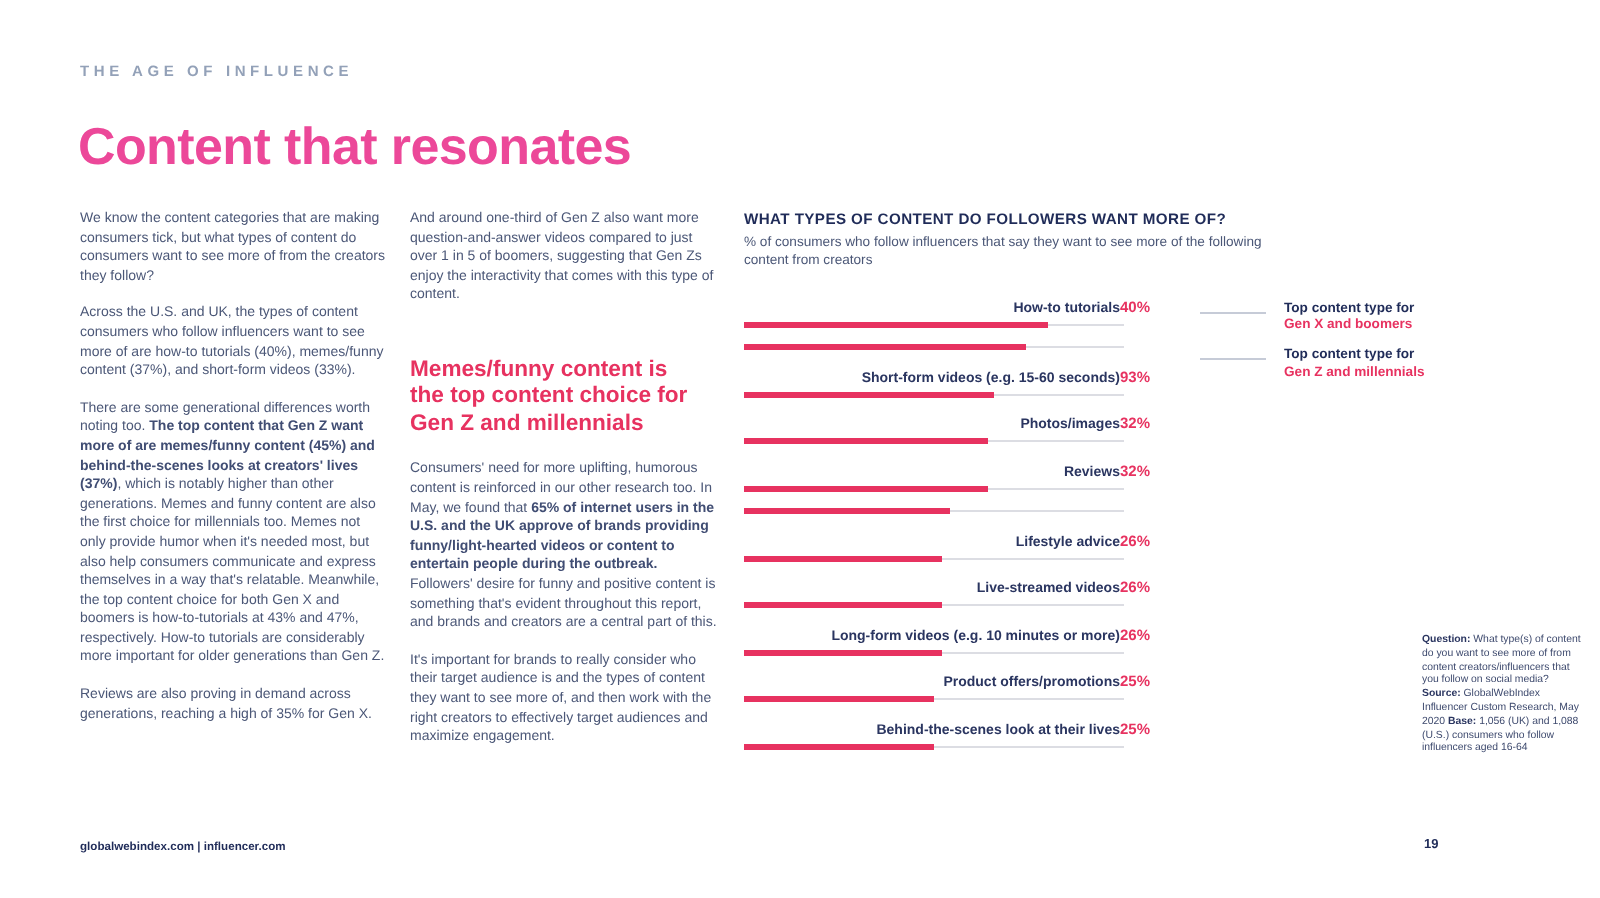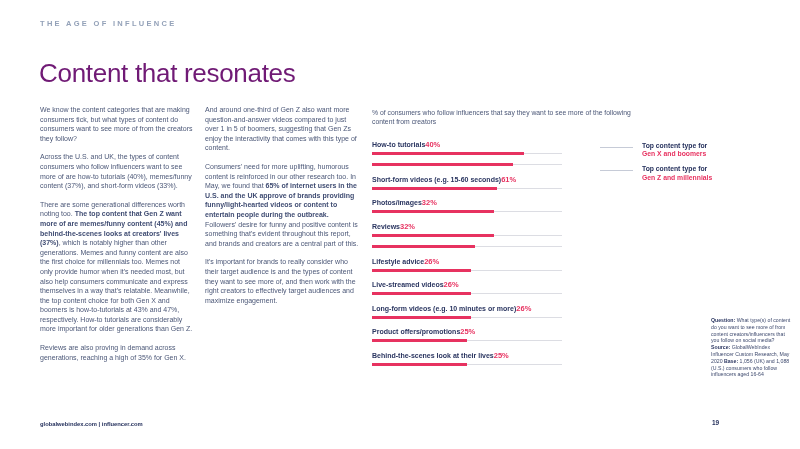--- a/index.html
+++ b/index.html
@@ -9,7 +9,7 @@
     font-family:"Liberation Sans", sans-serif; overflow:hidden;
   }
   .eyebrow {
-    position:absolute; left:40px; top:19px;
+    position:absolute; left:40px; top:31px;
     font-size:7.5px; letter-spacing:2.3px; font-weight:600; color:#93a1b8;
   }
   .page-title {

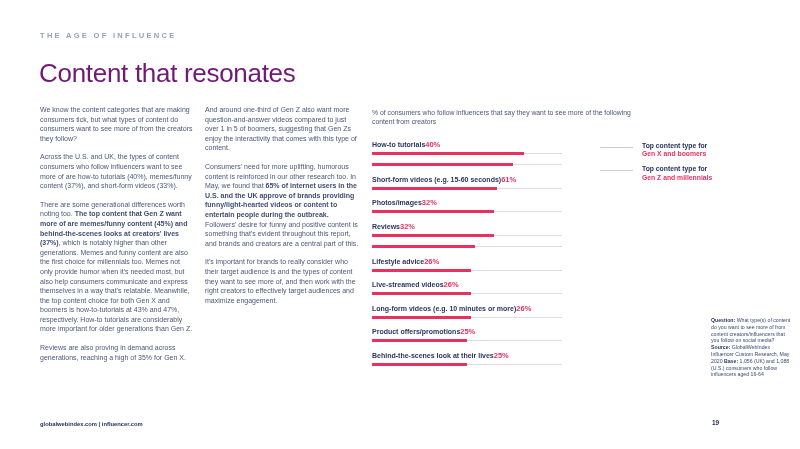--- a/index.html
+++ b/index.html
@@ -14,7 +14,7 @@
   }
   .page-title {
     position:absolute; left:39px; top:58px;
-    font-size:26px; font-weight:400; letter-spacing:-0.3px; color:#701a75;
+    font-size:26px; font-weight:700; letter-spacing:-0.3px; color:#ec4899;
   }
   .textcol { position:absolute; top:105px; width:154px; font-size:7px; line-height:9.6px; color:#4b5777; }
   .col1 { left:40px; }

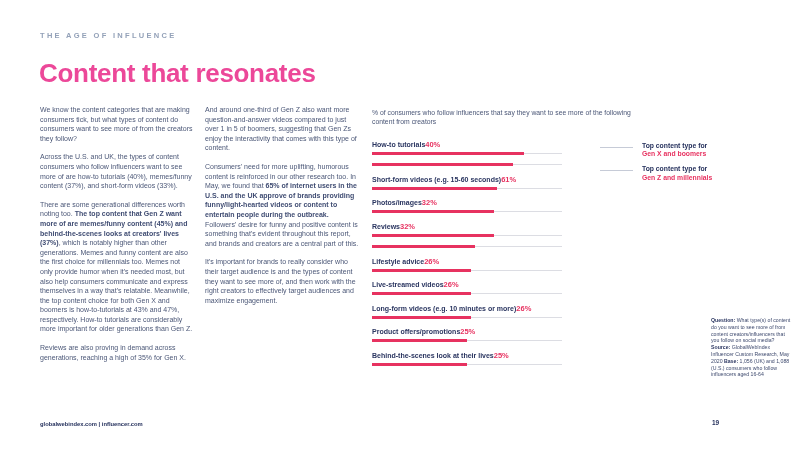--- a/index.html
+++ b/index.html
@@ -77,6 +77,7 @@
   </div>
 
   <div class="chart">
+    <div class="chart-title">WHAT TYPES OF CONTENT DO FOLLOWERS WANT MORE OF?</div>
     <div class="chart-subtitle">% of consumers who follow influencers that say they want to see more of the following content from creators</div>
     <div class="bars">
         <div class="bar-row">

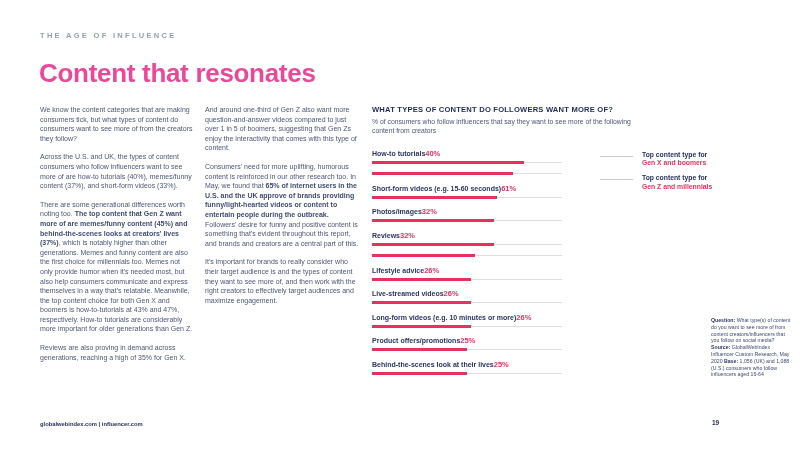--- a/index.html
+++ b/index.html
@@ -30,7 +30,7 @@
   .chart-subtitle { margin-top:4px; width:272px; font-size:6.8px; line-height:8.8px; color:#4b5777; }
   .bars { margin-top:13px; }
   .bar-row { position:relative; width:203px; margin-bottom:8.5px; }
-  .bar-label-line { display:flex; justify-content:flex-start; align-items:baseline; height:10px; }
+  .bar-label-line { display:flex; justify-content:flex-end; align-items:baseline; height:10px; }
   .bar-label { font-size:7px; font-weight:700; color:#2a3560; }
   .bar-value { font-size:7.5px; font-weight:700; color:#e73260; }
   .bar-track { position:relative; margin-top:2px; height:3px; width:190px; }

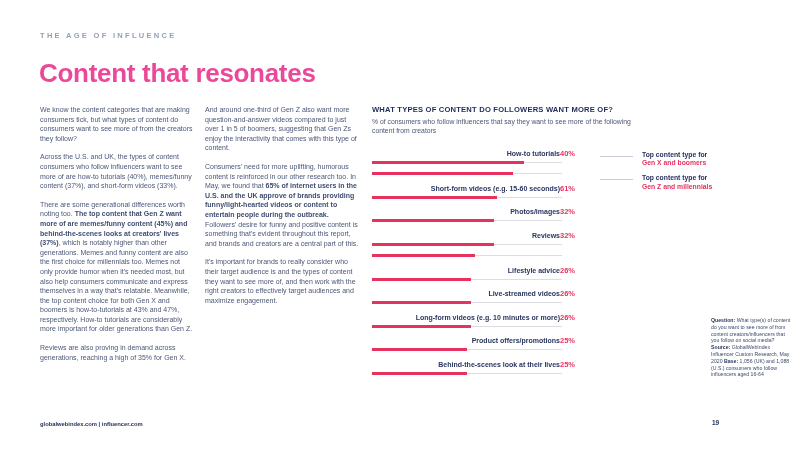--- a/index.html
+++ b/index.html
@@ -72,6 +72,7 @@
 
   <div class="textcol col2">
     <p><span>And around one-third of Gen Z also want more question-and-answer videos compared to just over 1 in 5 of boomers, suggesting that Gen Zs enjoy the interactivity that comes with this type of content.</span></p>
+    <div class="pink-heading">Memes/funny content is the top content choice for Gen Z and millennials</div>
     <p><span>Consumers' need for more uplifting, humorous content is reinforced in our other research too. In May, we found that </span><b>65% of internet users in the U.S. and the UK approve of brands providing funny/light-hearted videos or content to entertain people during the outbreak.</b><span> Followers' desire for funny and positive content is something that's evident throughout this report, and brands and creators are a central part of this.</span></p>
     <p><span>It's important for brands to really consider who their target audience is and the types of content they want to see more of, and then work with the right creators to effectively target audiences and maximize engagement.</span></p>
   </div>

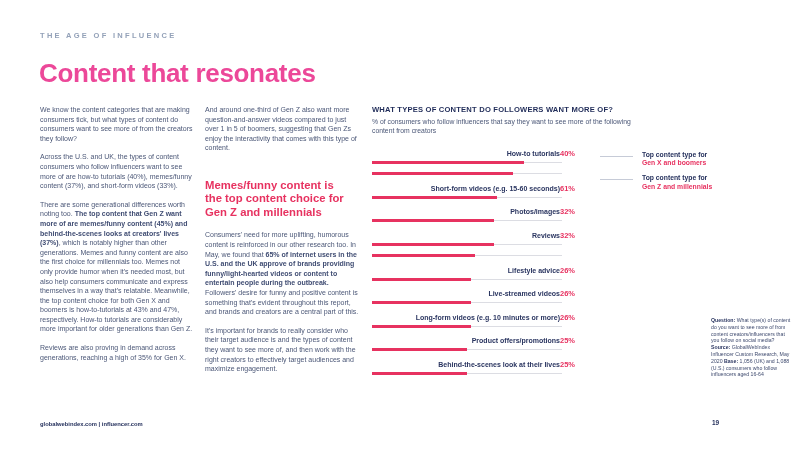--- a/index.html
+++ b/index.html
@@ -112,7 +112,7 @@
         <div class="bar-row">
           <div class="bar-label-line">
             <span class="bar-label">Short-form videos (e.g. 15-60 seconds)</span>
-            <span class="bar-value">61%</span>
+            <span class="bar-value">93%</span>
           </div>
           <div class="bar-track">
             <div class="bar-fill" style="width: 66%; background: rgb(231, 50, 96);"></div>

